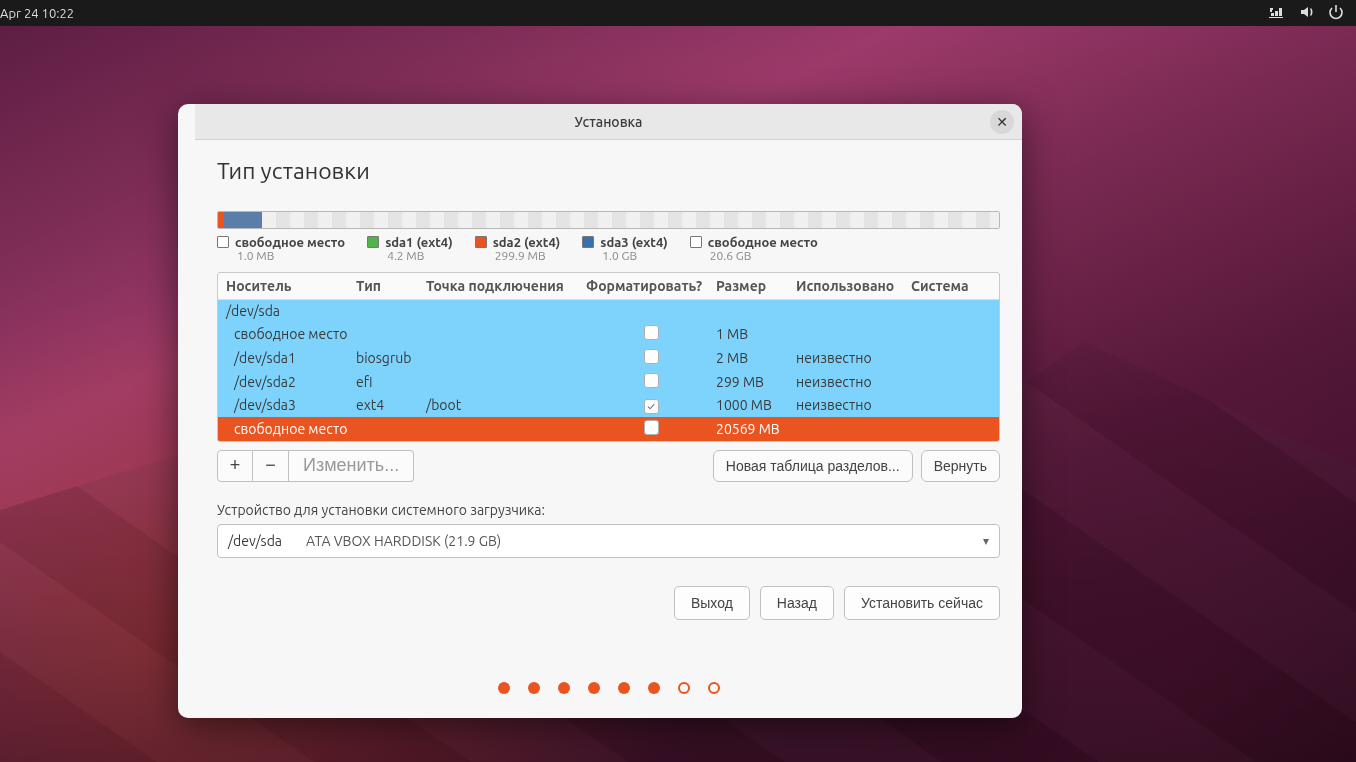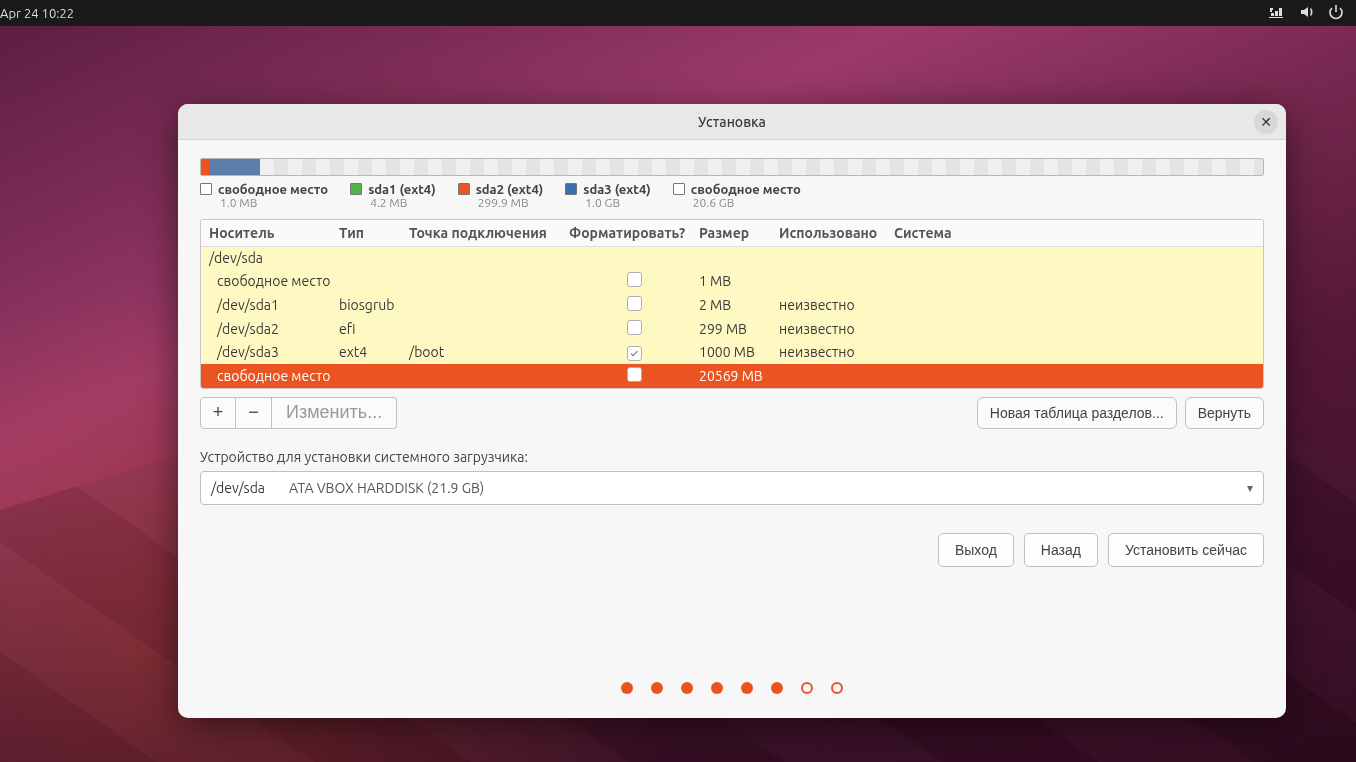--- a/index.html
+++ b/index.html
@@ -47,13 +47,14 @@
 .window {
   position: absolute;
   left: 178px; top: 104px;
-  width: 1108px; height: 614px;
+  width: 844px; height: 614px;
   background: #f7f7f7;
   border-radius: 10px;
   box-shadow: 0 8px 36px rgba(0,0,0,0.5);
   display: flex; flex-direction: column;
   overflow: hidden;
   z-index: 10;
+  padding-left: 17px;
 }
 .titlebar {
   height: 36px;

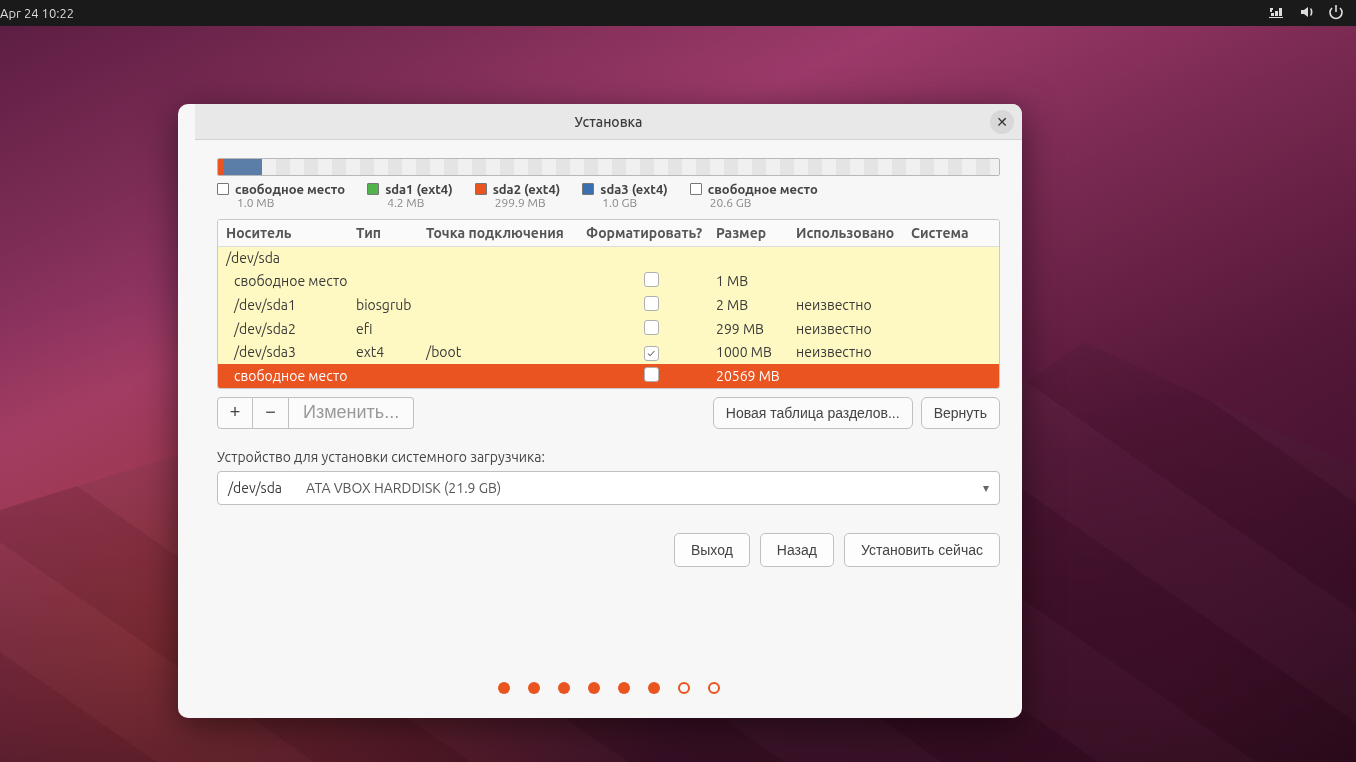--- a/index.html
+++ b/index.html
@@ -249,6 +249,7 @@
   </div>
 
   <div class="content">
+    <h1 class="page-title">Тип установки</h1>
 
     <div class="partition-bar" id="pbar">
         <div class="seg" style="background: rgb(233, 84, 32); width: 0.8%;"></div>

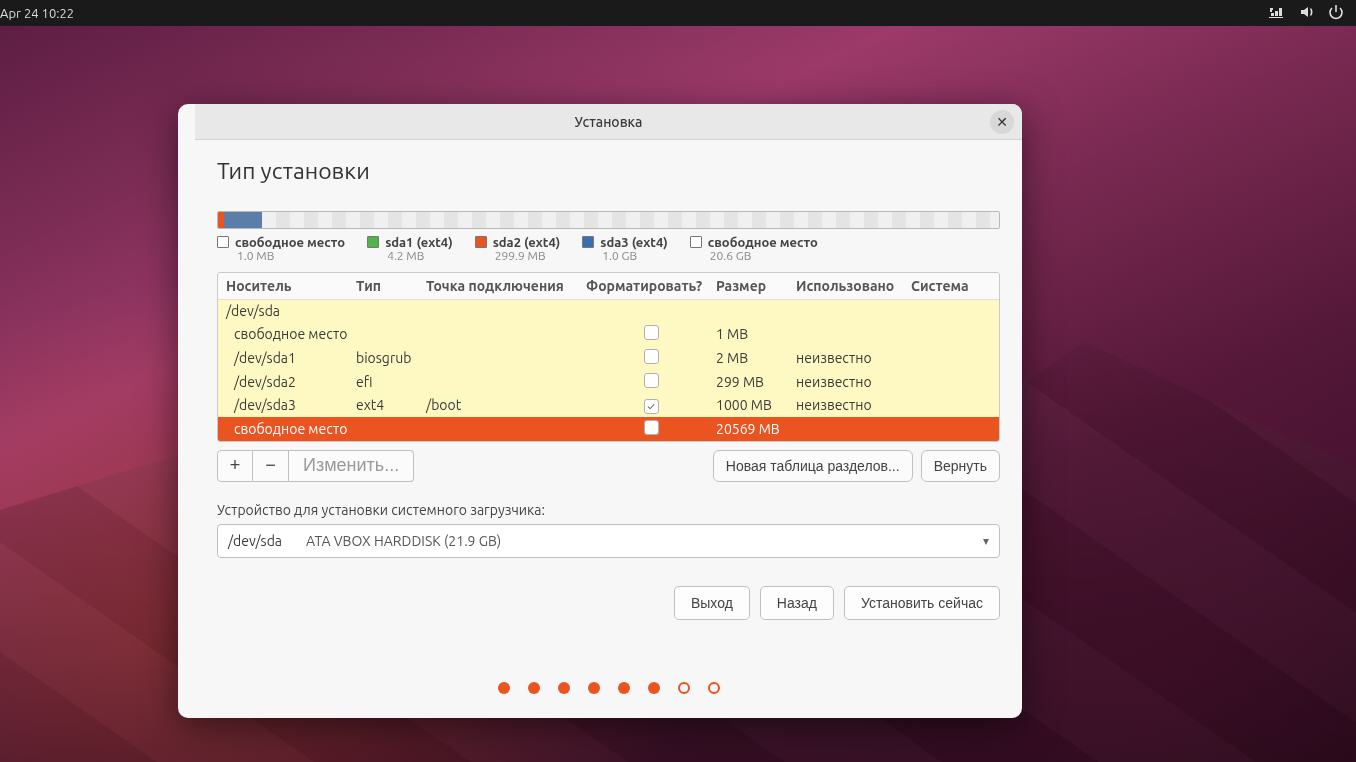--- a/index.html
+++ b/index.html
@@ -114,7 +114,7 @@
 .ptable {
   border: 1px solid #c9c9c9;
   border-radius: 3px;
-  background: #fef9c3;
+  background: #7dd3fc;
   overflow: hidden;
 }
 .ptable .hdr, .ptable .row {

